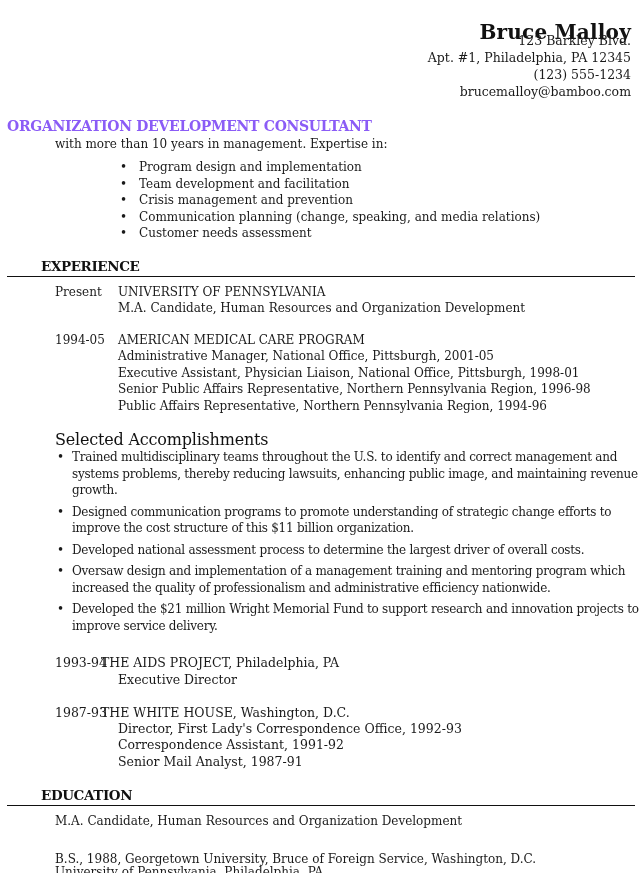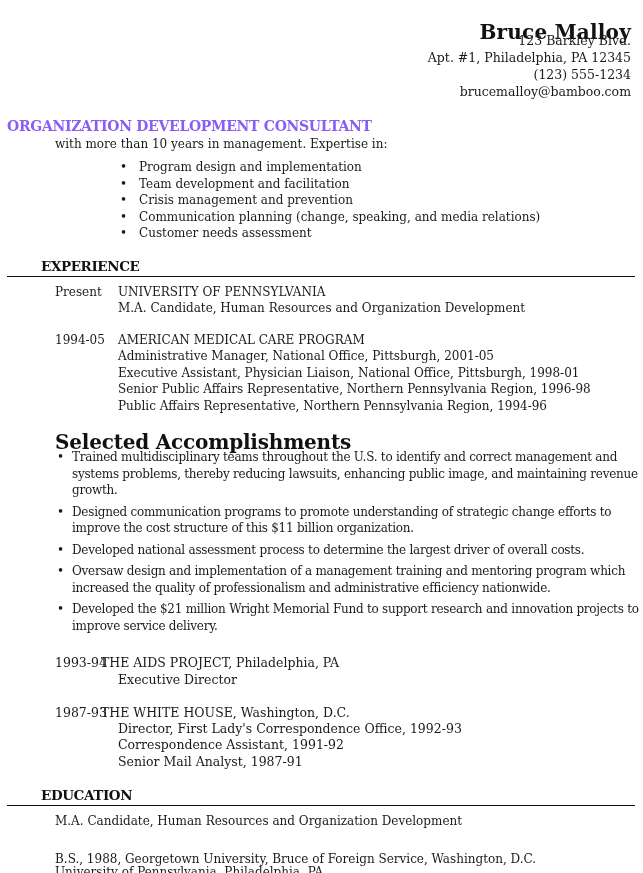--- a/index.html
+++ b/index.html
@@ -21,7 +21,7 @@
   .t12 { font-size: 12px; line-height: 16.5px; }
   .date { left: 55px; }
   .col { left: 118px; }
-  .accom-head { left: 55px; top: 430px; font-size: 20px; font-weight: bold; letter-spacing: -0.2px; color: #111; }
+  .accom-head { left: 55px; top: 430px; font-size: 16px; font-weight: normal; letter-spacing: -0.2px; color: #111; }
   .accom-list { position: absolute; left: 55px; top: 449px; width: 585px; margin: 0; padding: 0; list-style: none; font-size: 12px; line-height: 16.5px; }
   .accom-list li { position: relative; padding-left: 17px; margin-bottom: 5px; letter-spacing: -0.25px; }
   .accom-list li::before { content: "\2022"; position: absolute; left: 2px; top: 0; }

